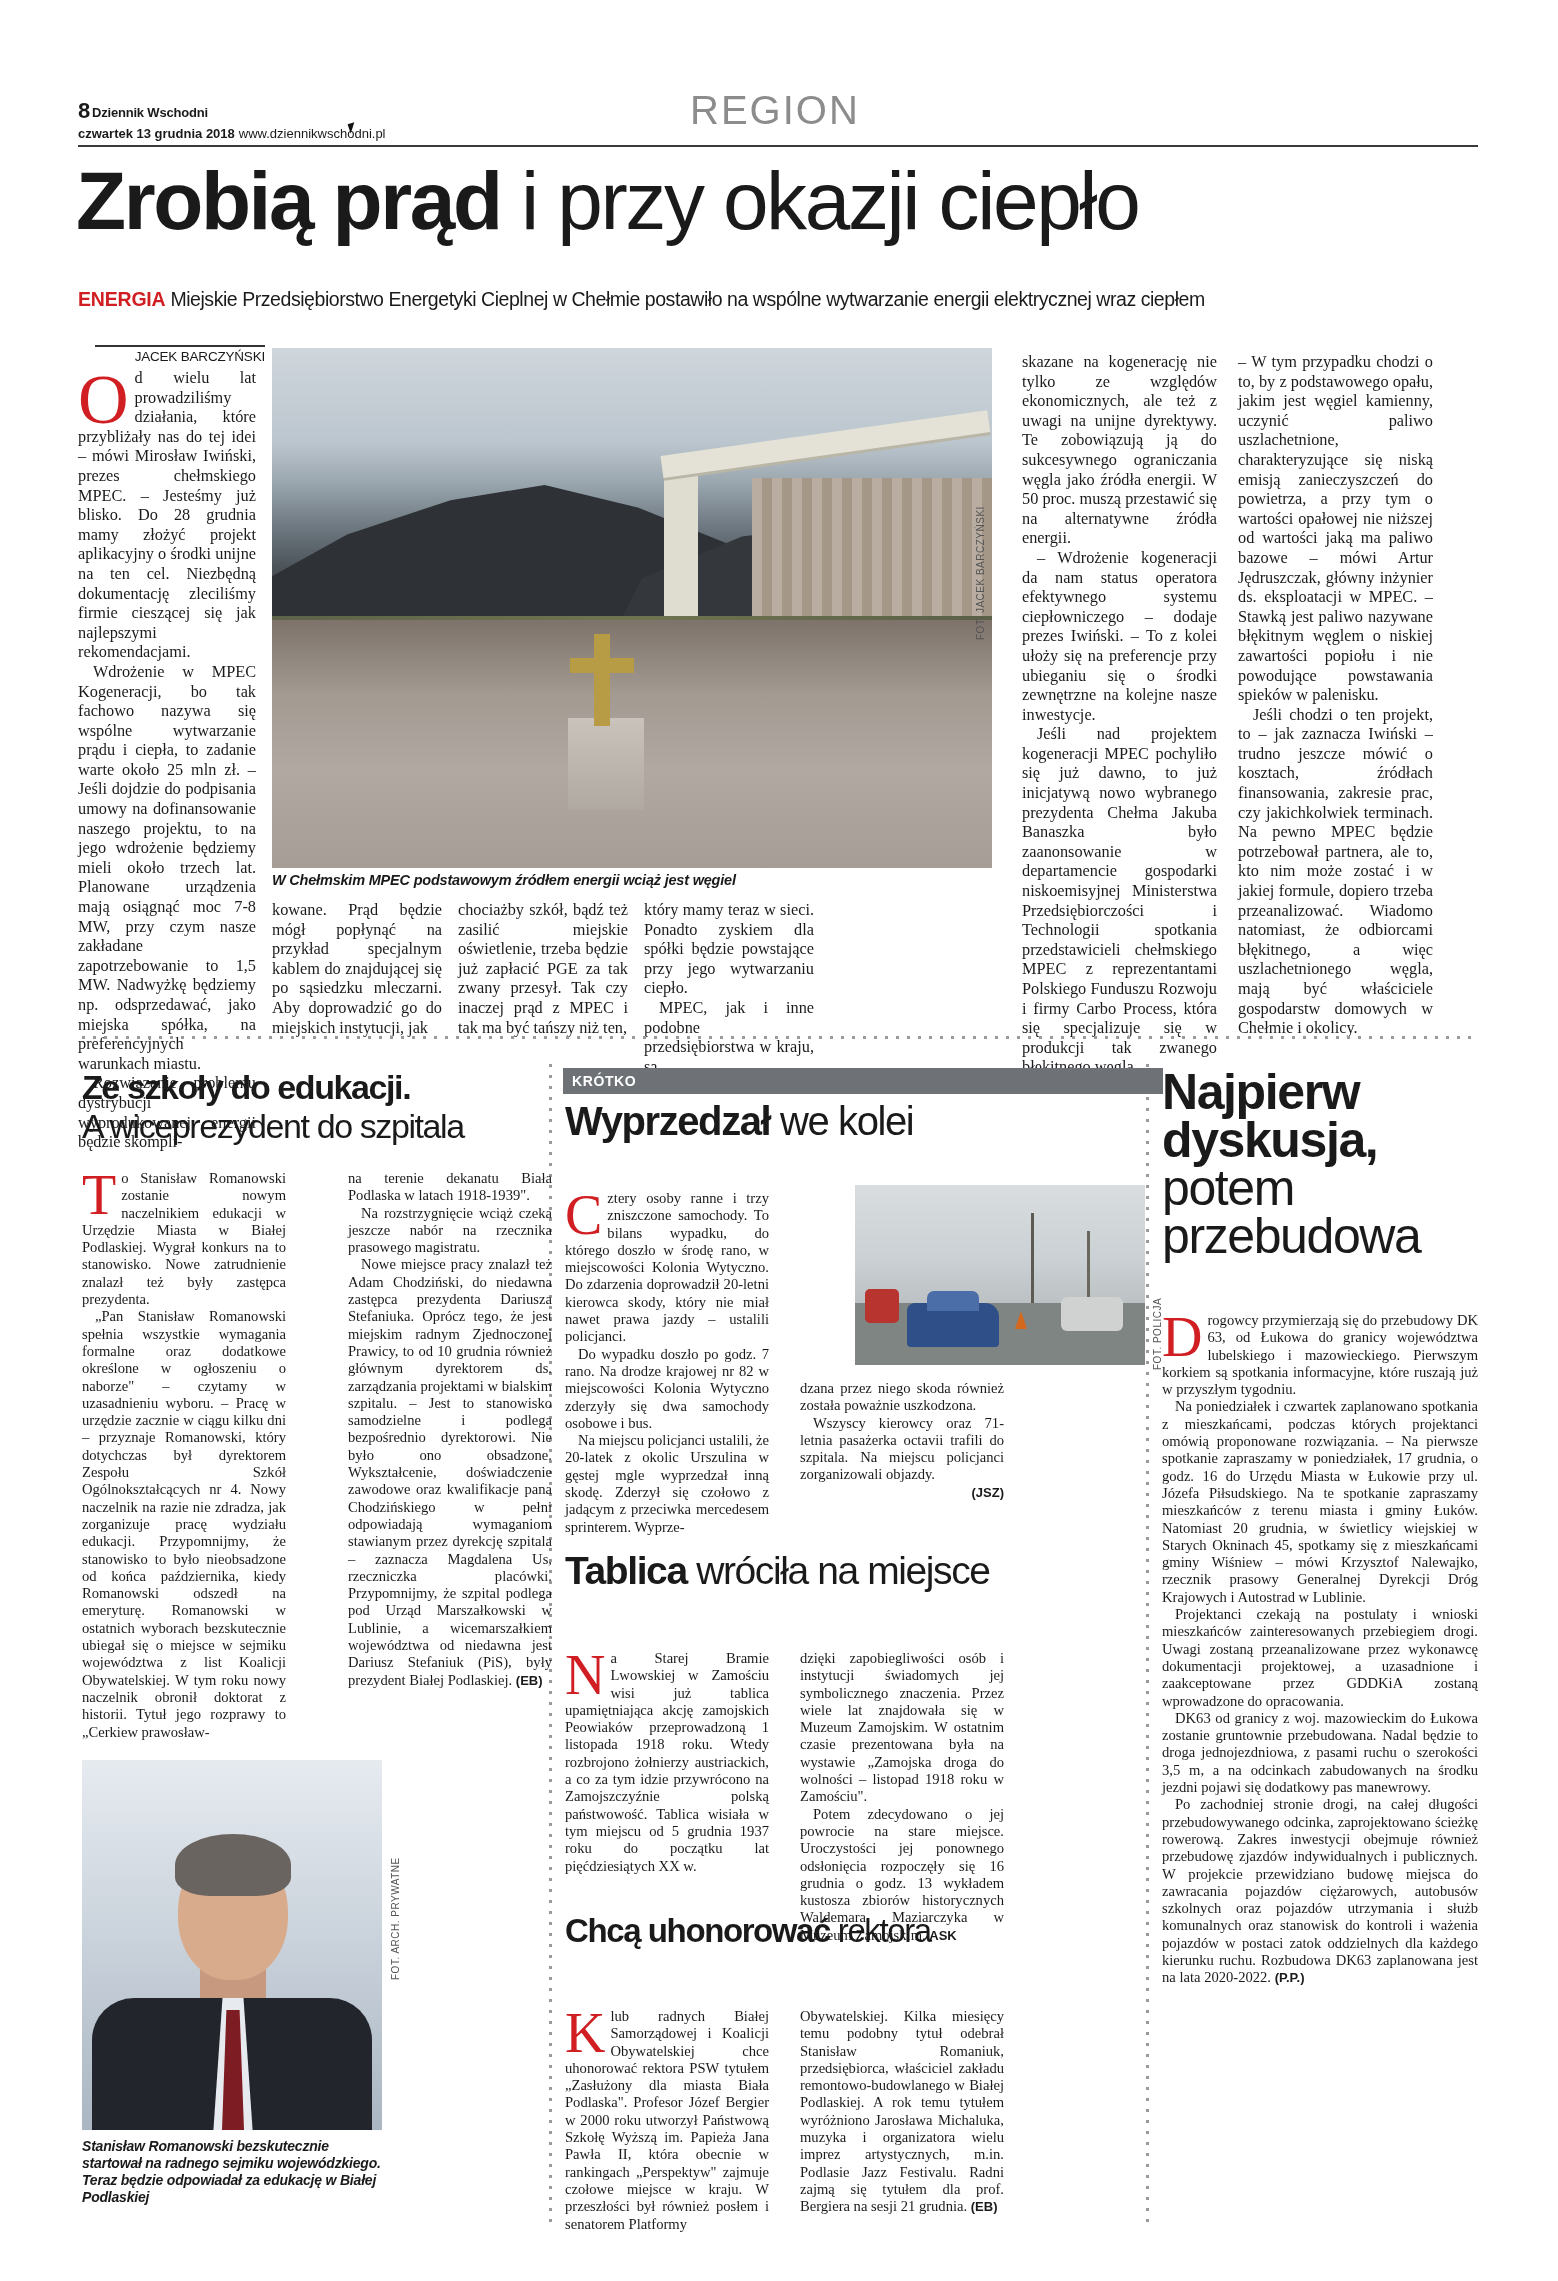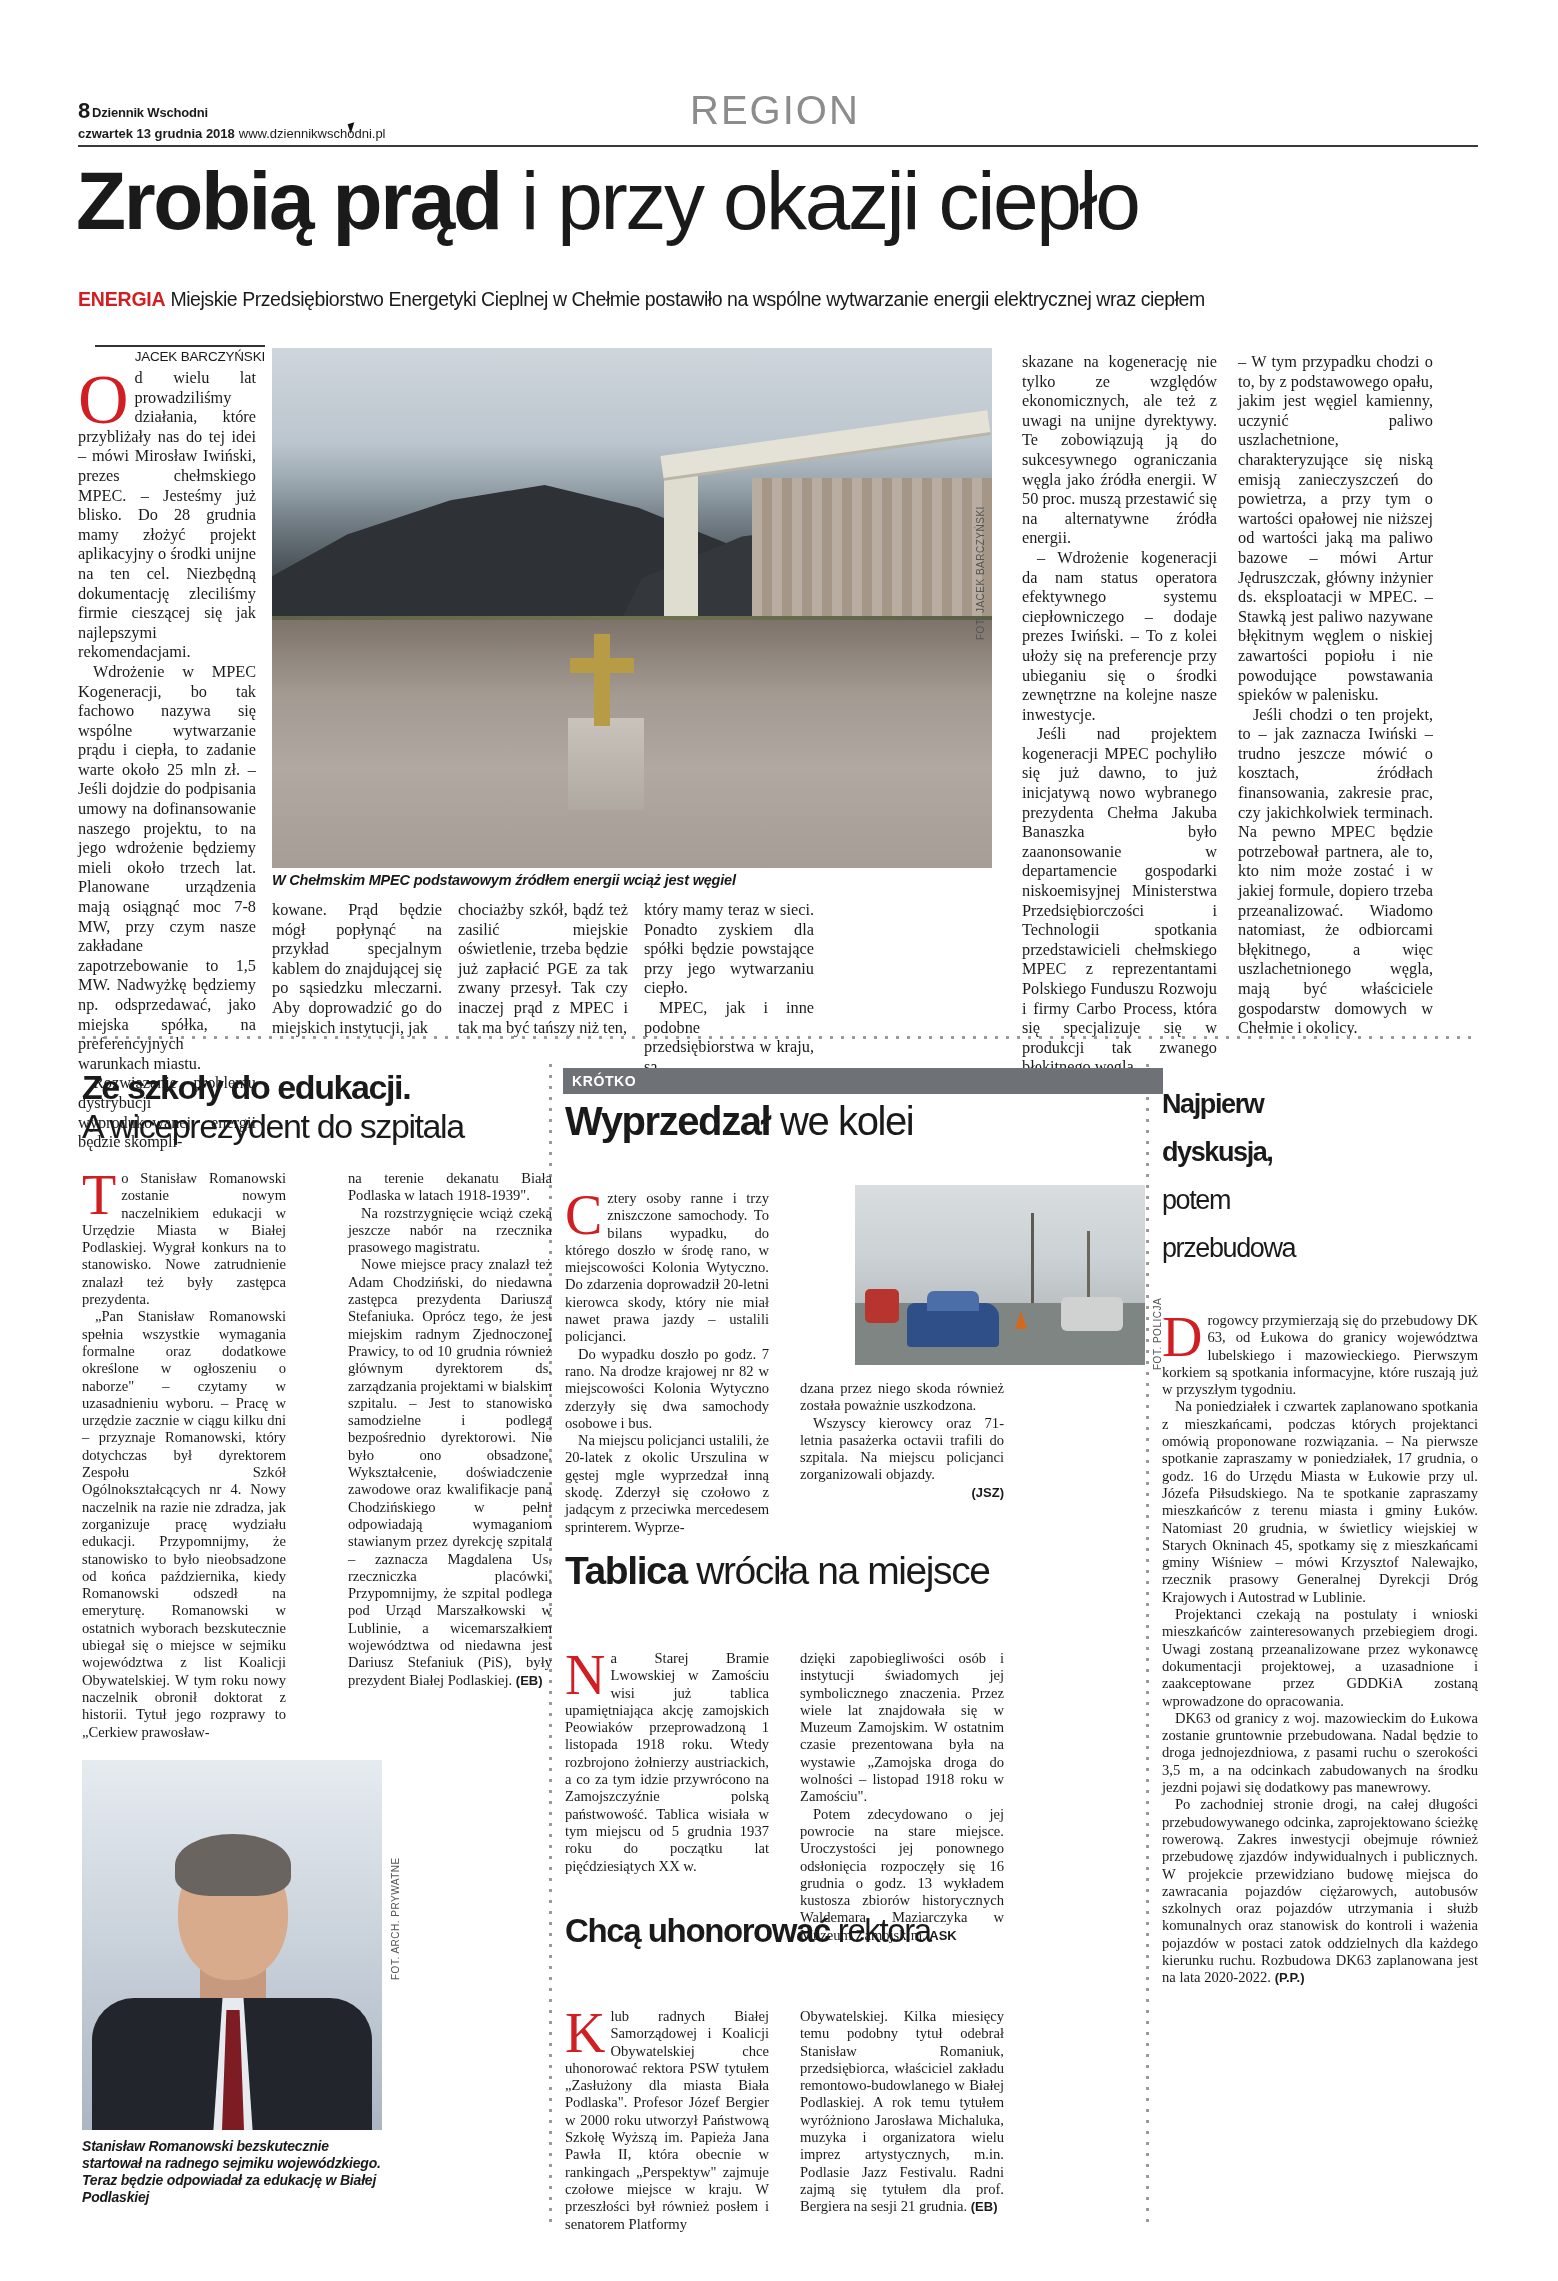--- a/index.html
+++ b/index.html
@@ -122,7 +122,7 @@
   #h-mgla { left:565px; top:1098px; width:600px; font-size:40px; line-height:46px; }
   #h-tab  { left:565px; top:1548px; width:600px; font-size:39px; line-height:46px; }
   #h-rekt { left:565px; top:1908px; width:600px; font-size:33px; line-height:46px; }
-  #h-naj  { left:1162px; top:1068px; width:300px; font-size:27px; line-height:48px;margin-top:12px; }
+  #h-naj  { left:1162px; top:1068px; width:300px; font-size:50px; line-height:48px; }
 
   .krotko {
     position:absolute; left:563px; top:1068px; width:600px; height:26px;

